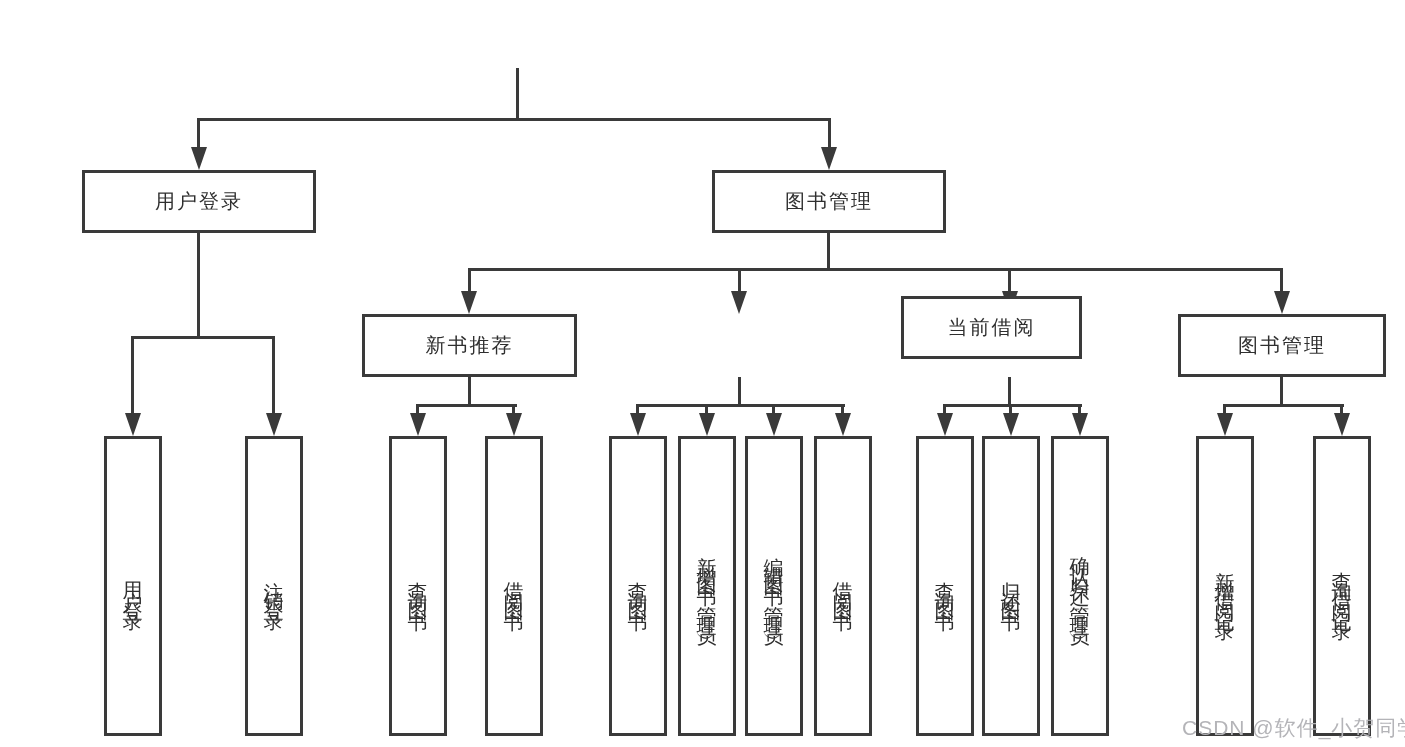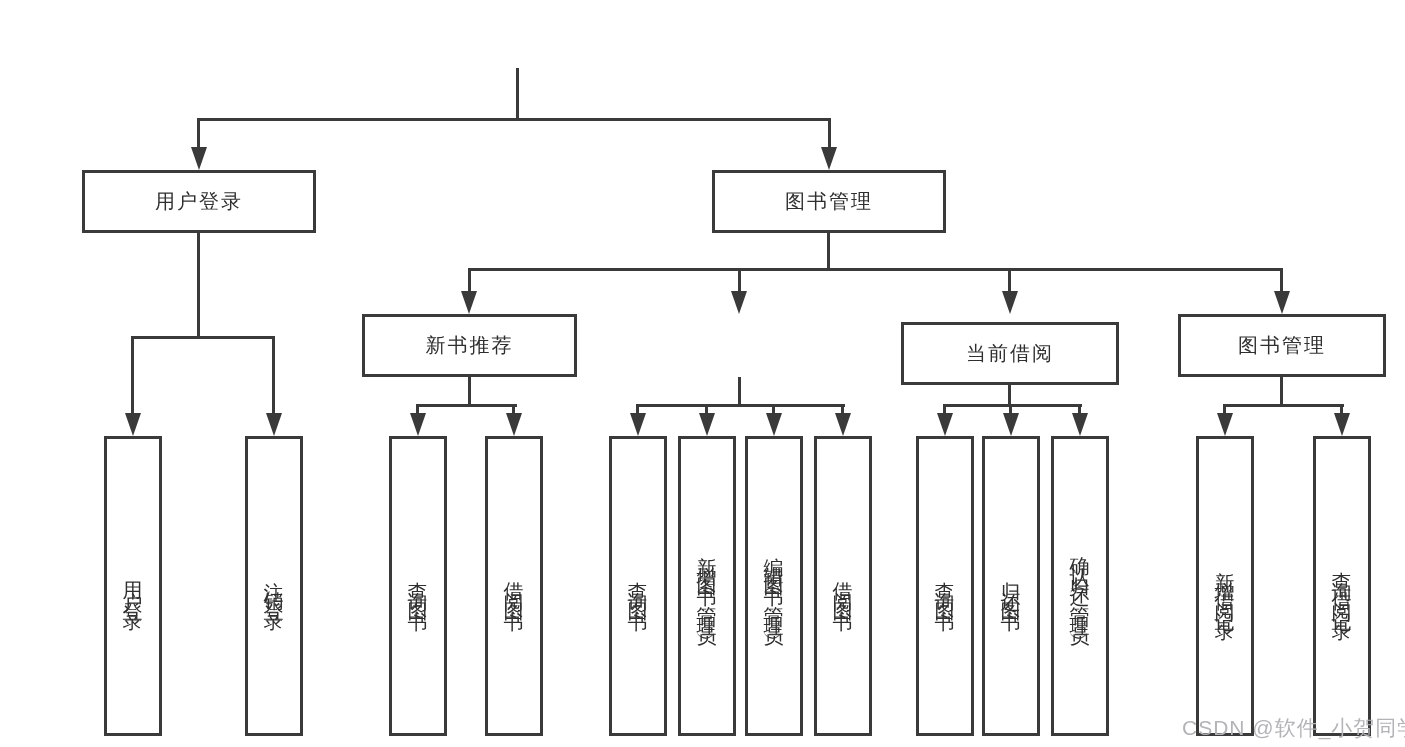--- a/index.html
+++ b/index.html
@@ -113,7 +113,7 @@
   <div class="box" style="left:362px;top:314px;width:215px;height:63px">
     <span>新书推荐</span>
   </div>
-  <div class="box" style="left:901px;top:322px;width:218px;height:63px">
+  <div class="box" style="left:901px;top:296px;width:181px;height:63px">
     <span>当前借阅</span>
   </div>
   <div class="box" style="left:1178px;top:314px;width:208px;height:63px">

